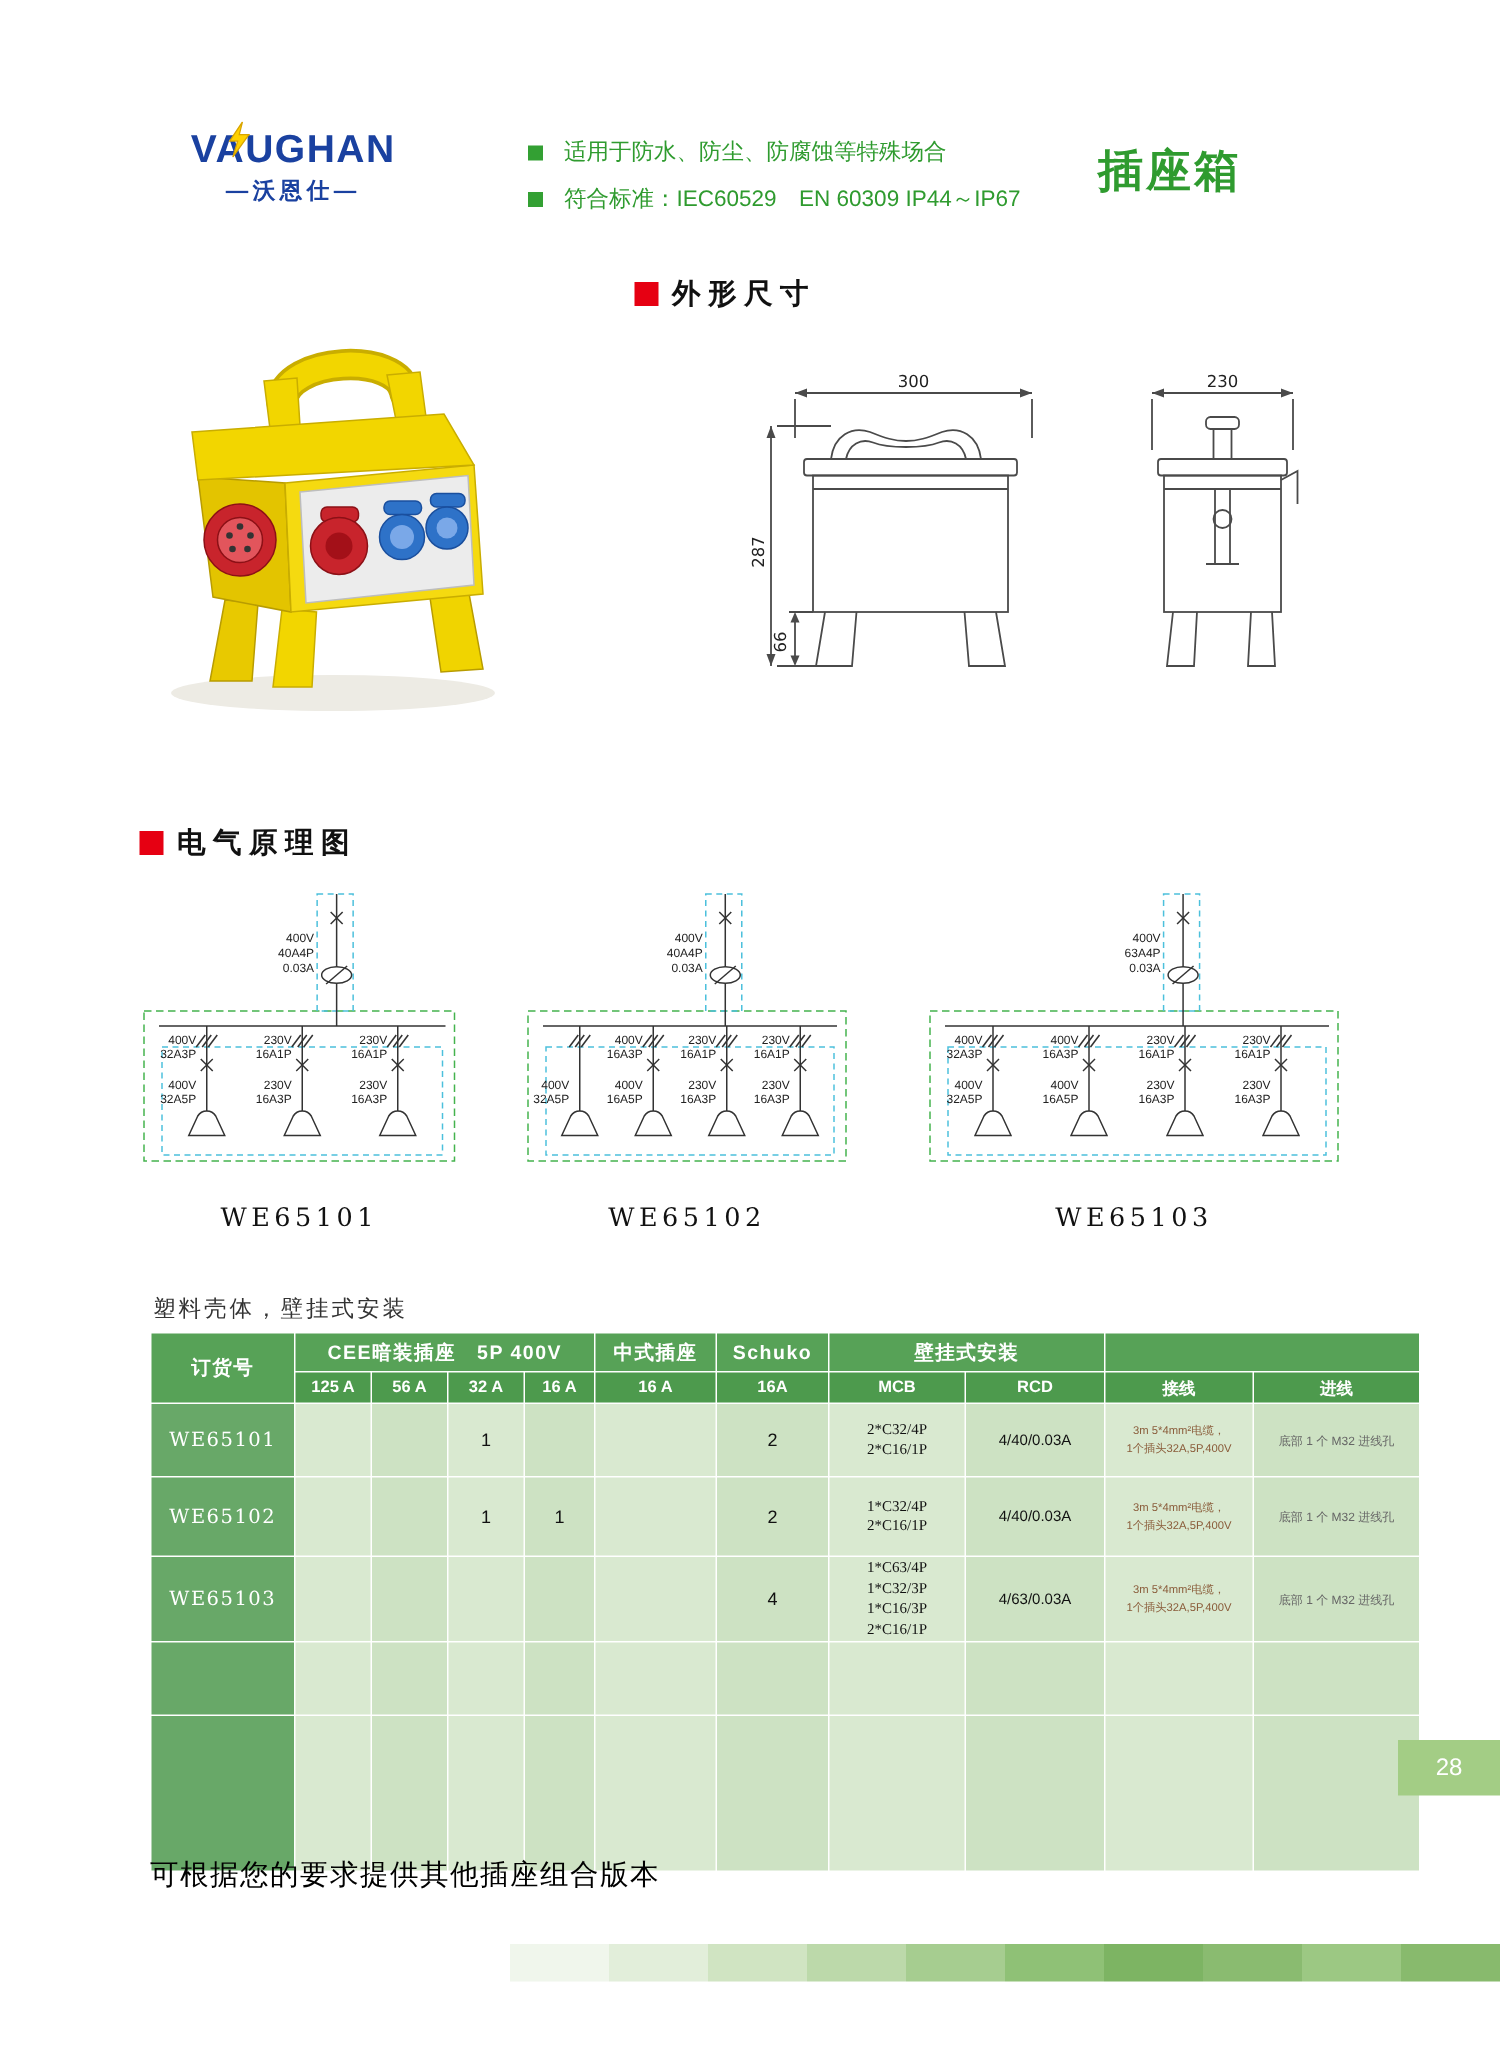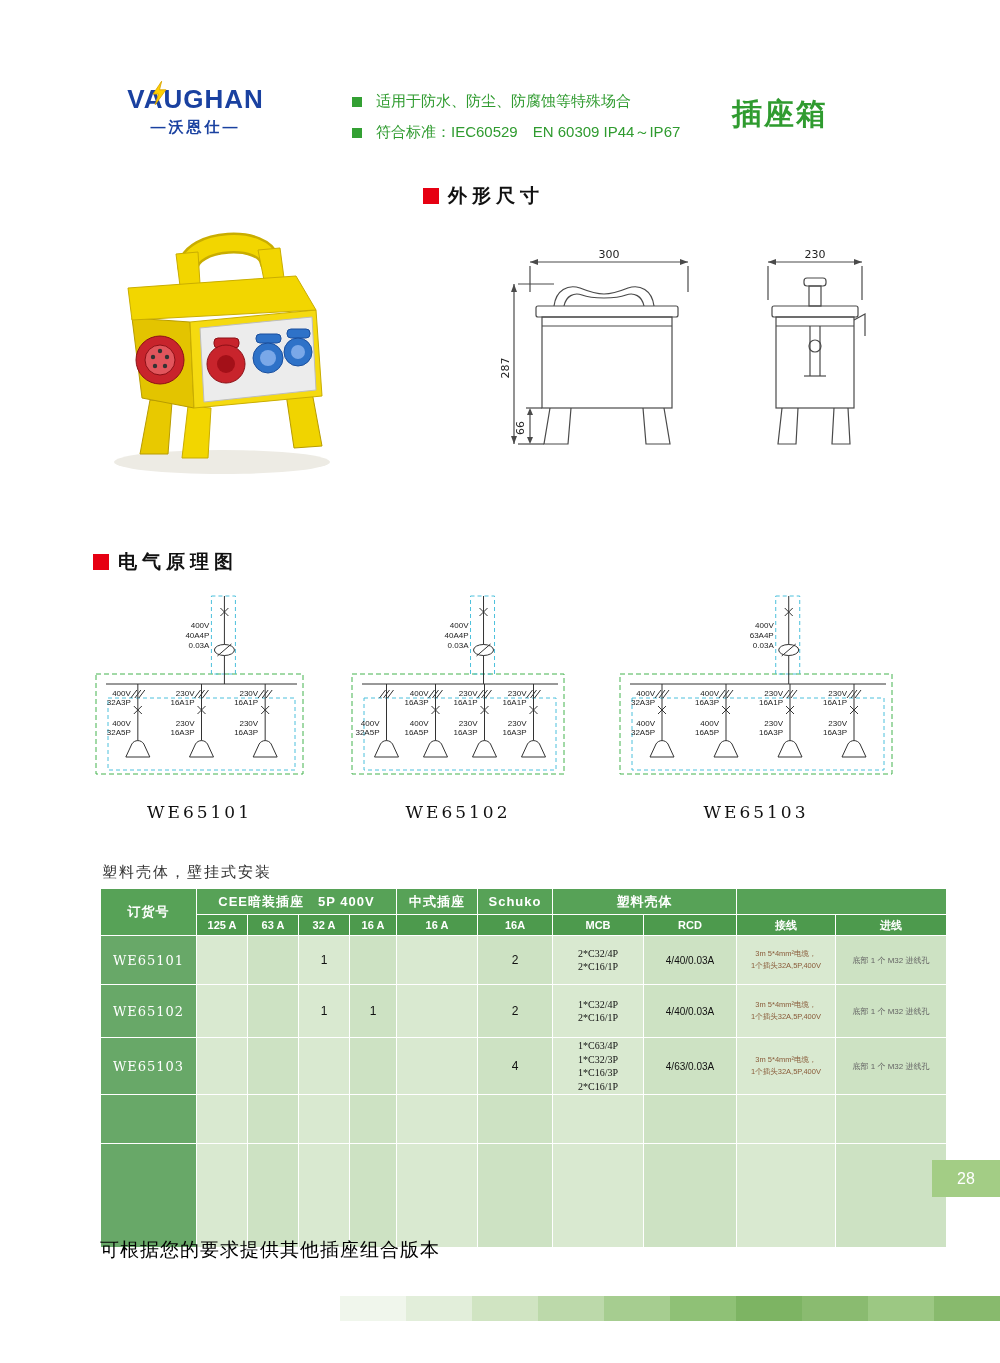--- a/index.html
+++ b/index.html
@@ -381,7 +381,7 @@
         <th colspan="4">CEE暗装插座　5P 400V</th>
         <th>中式插座</th>
         <th>Schuko</th>
-        <th colspan="2">塑料壳体</th>
+        <th colspan="2">壁挂式安装</th>
         <th colspan="2"></th>
       </tr>
       <tr class="h2">

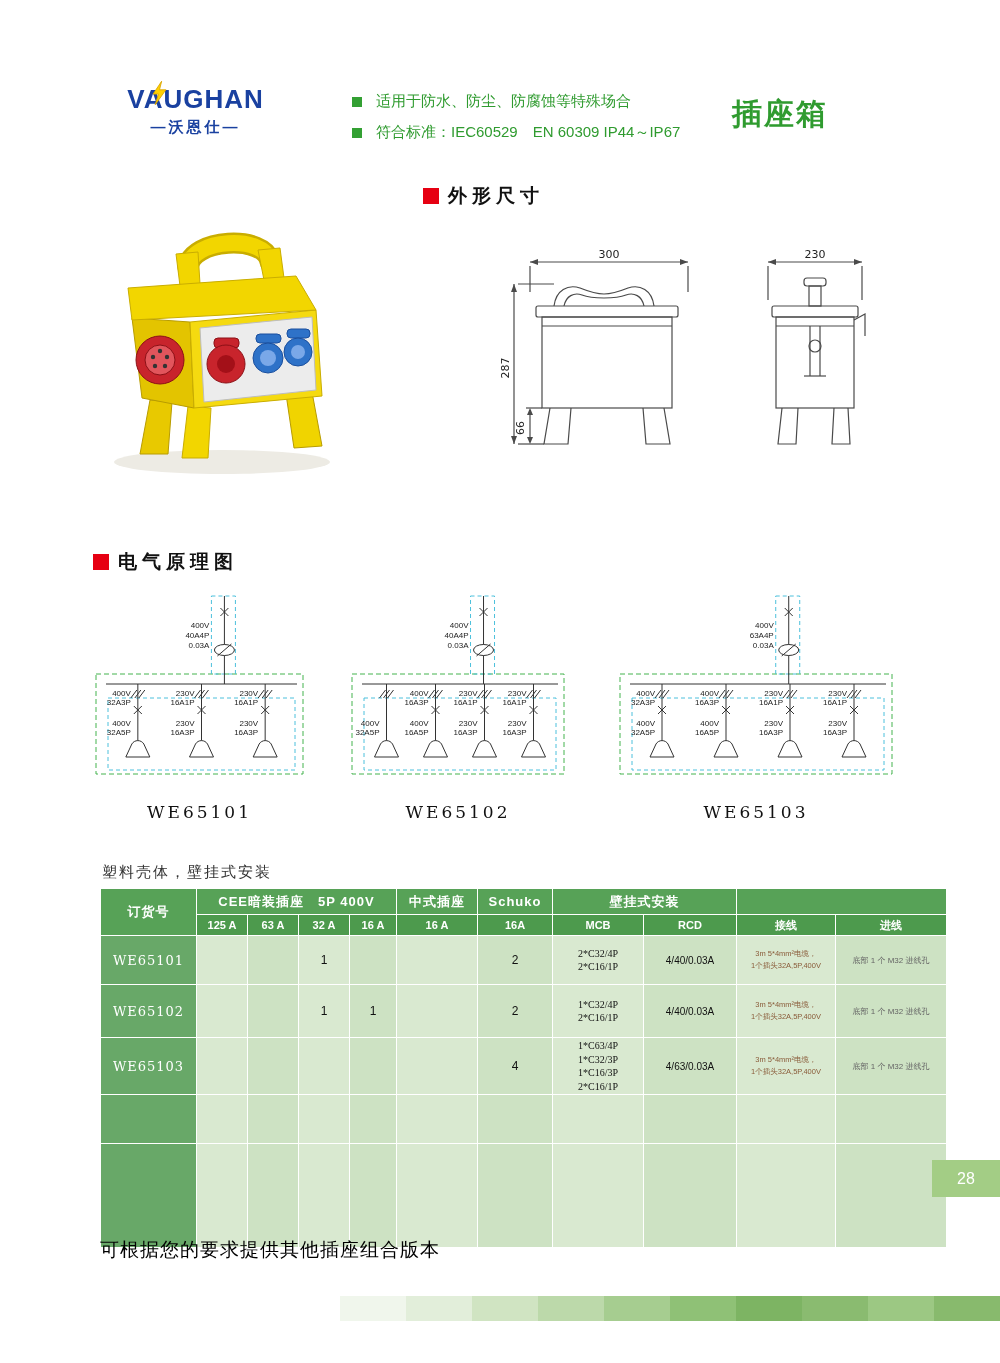--- a/index.html
+++ b/index.html
@@ -386,7 +386,7 @@
       </tr>
       <tr class="h2">
         <th>125 A</th>
-        <th>63 A</th>
+        <th>56 A</th>
         <th>32 A</th>
         <th>16 A</th>
         <th>16 A</th>

